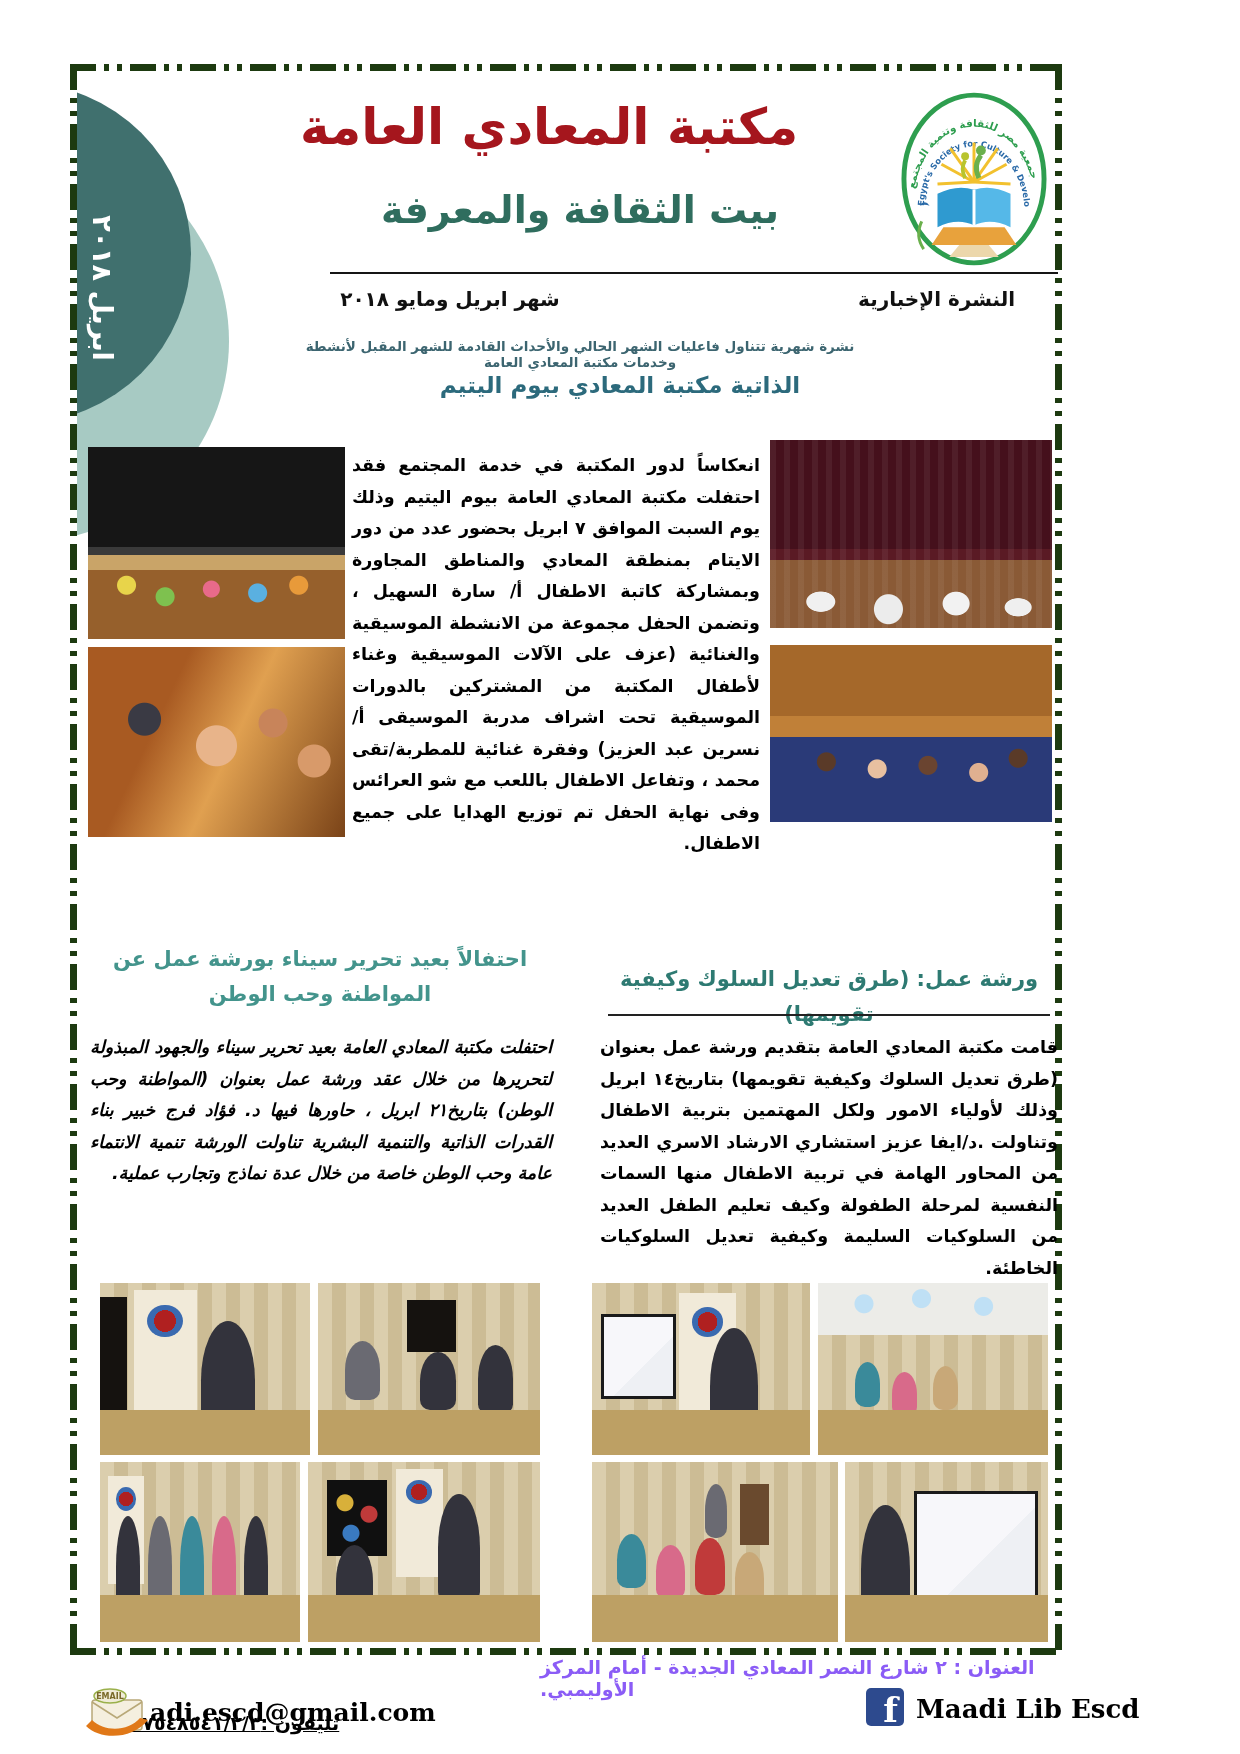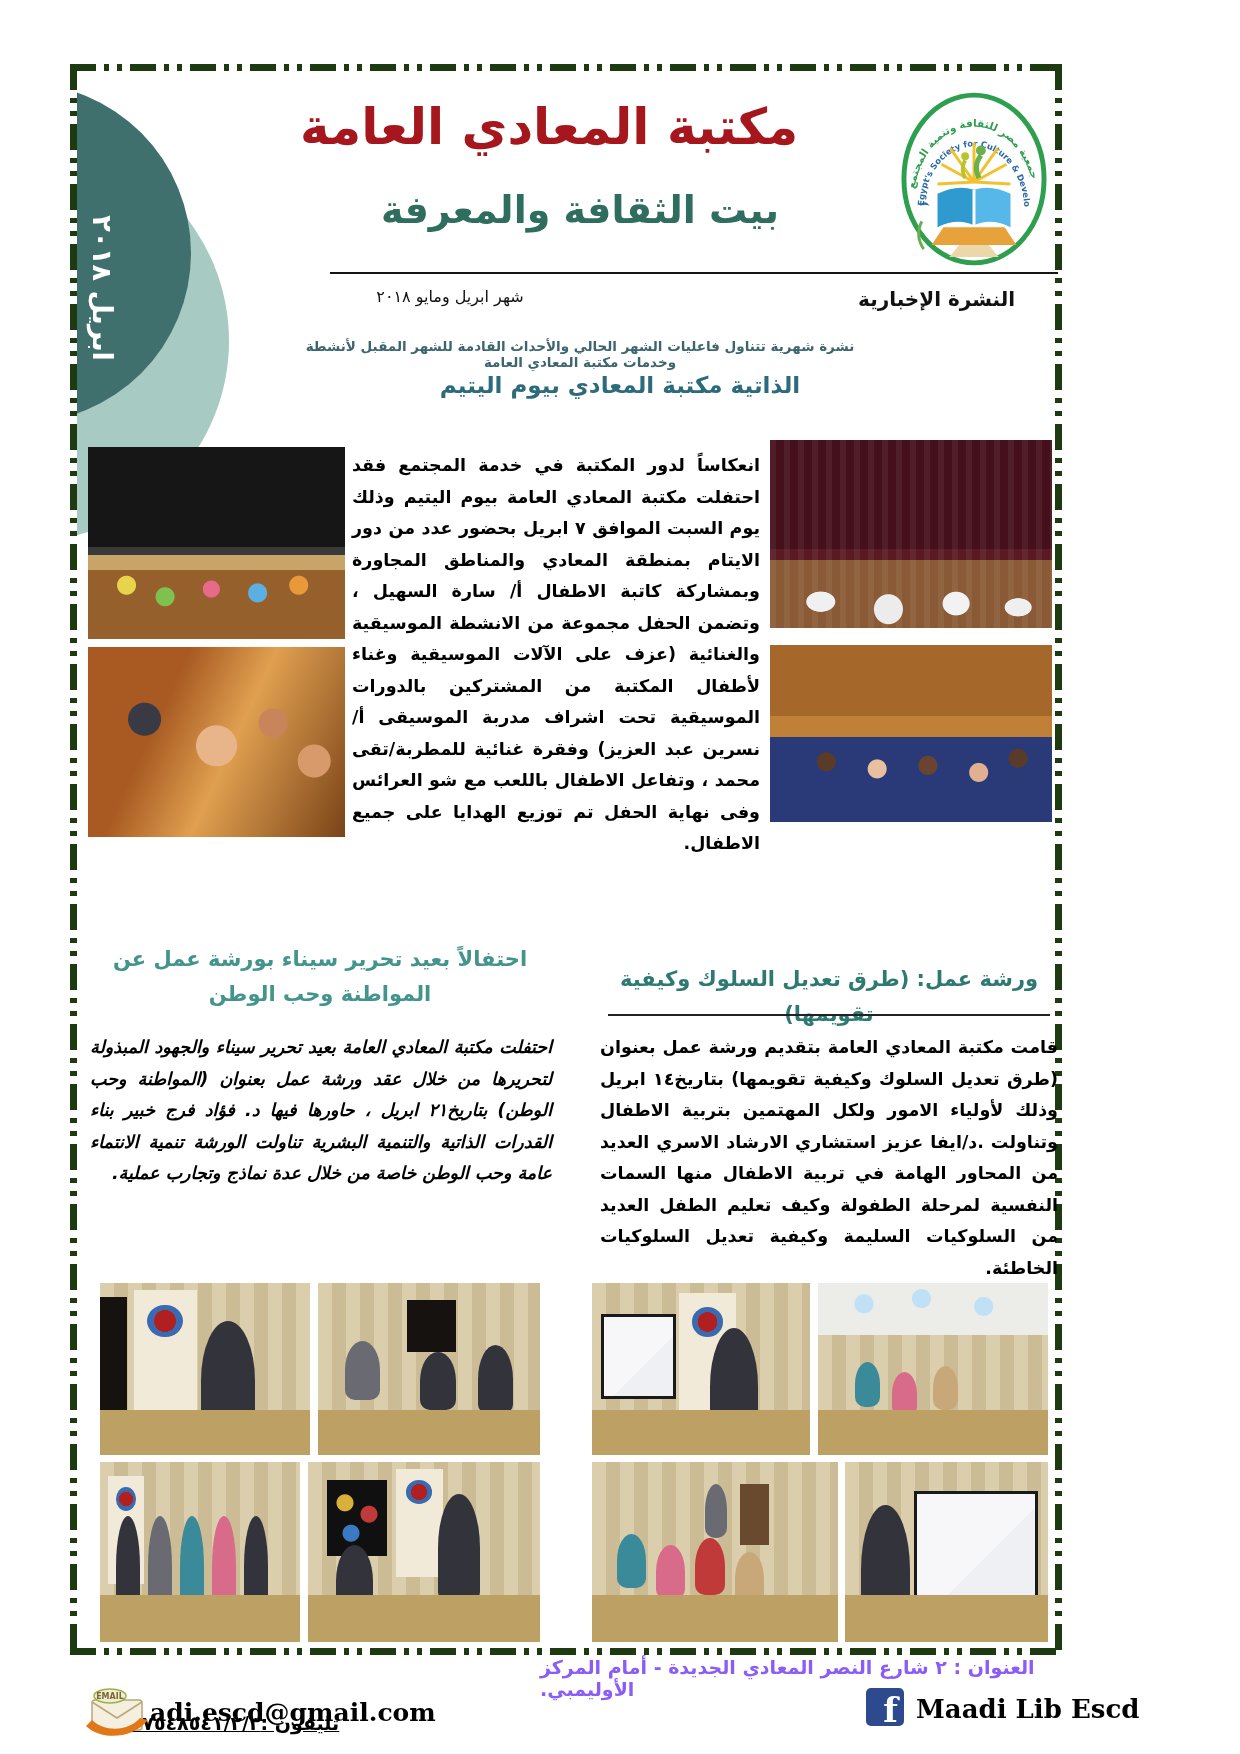--- a/index.html
+++ b/index.html
@@ -37,7 +37,7 @@
   .logo{position:absolute;left:900px;top:90px;width:148px;height:178px;}
   .hr1{position:absolute;left:330px;top:272px;width:728px;height:2px;background:#151515;}
   .issue-month{position:absolute;left:330px;top:287px;width:240px;direction:rtl;text-align:center;
-      font-size:16px;font-weight:normal;color:#111;}
+      font-size:20px;font-weight:bold;color:#111;}
   .newsletter-label{position:absolute;left:858px;top:287px;width:200px;direction:rtl;text-align:left;
       font-size:20px;font-weight:bold;color:#111;}
   .desc{position:absolute;left:300px;top:338px;width:560px;direction:rtl;text-align:center;

